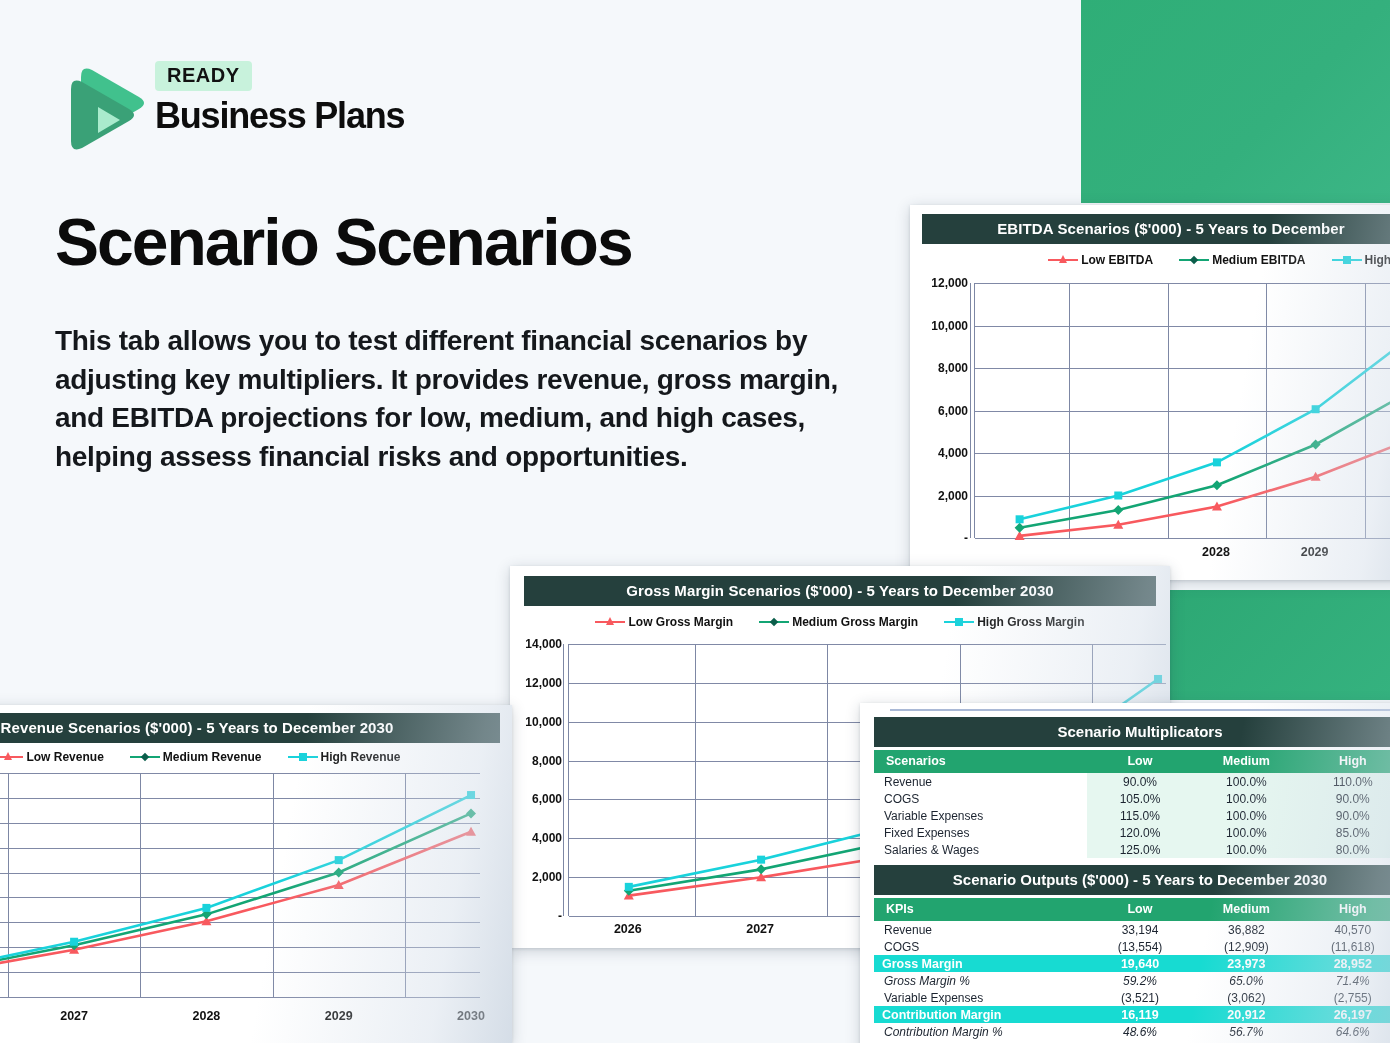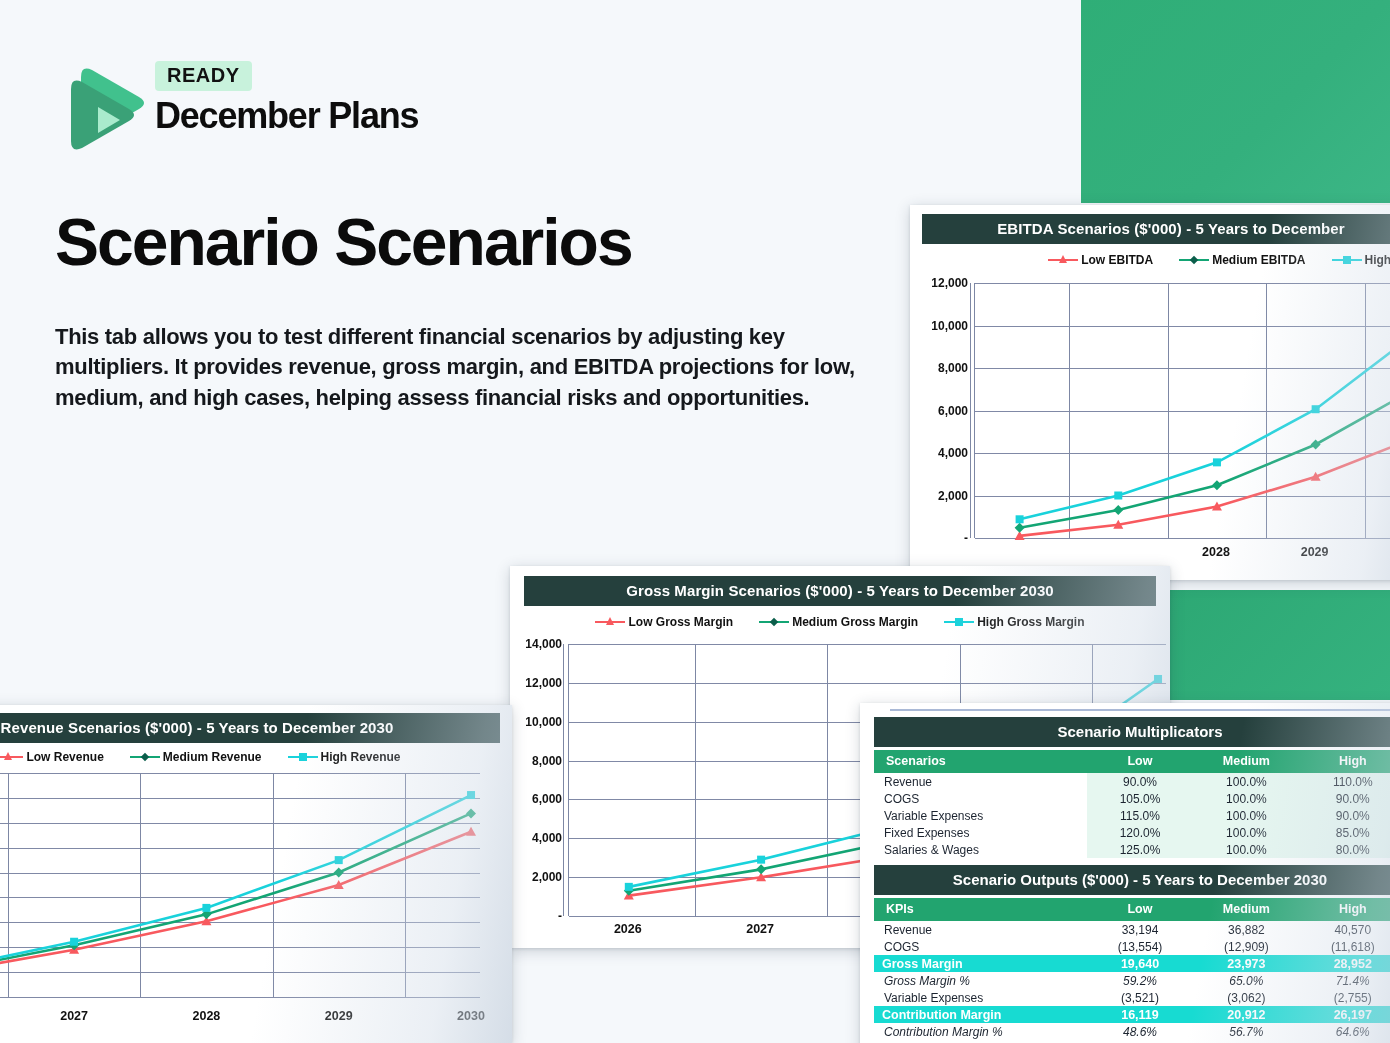--- a/index.html
+++ b/index.html
@@ -129,7 +129,7 @@
   </div>
   <div class="brand-text">
     <span class="ready-badge">READY</span>
-    <span class="brand-name">December Plans</span>
+    <span class="brand-name">Business Plans</span>
   </div>
 </div>
 

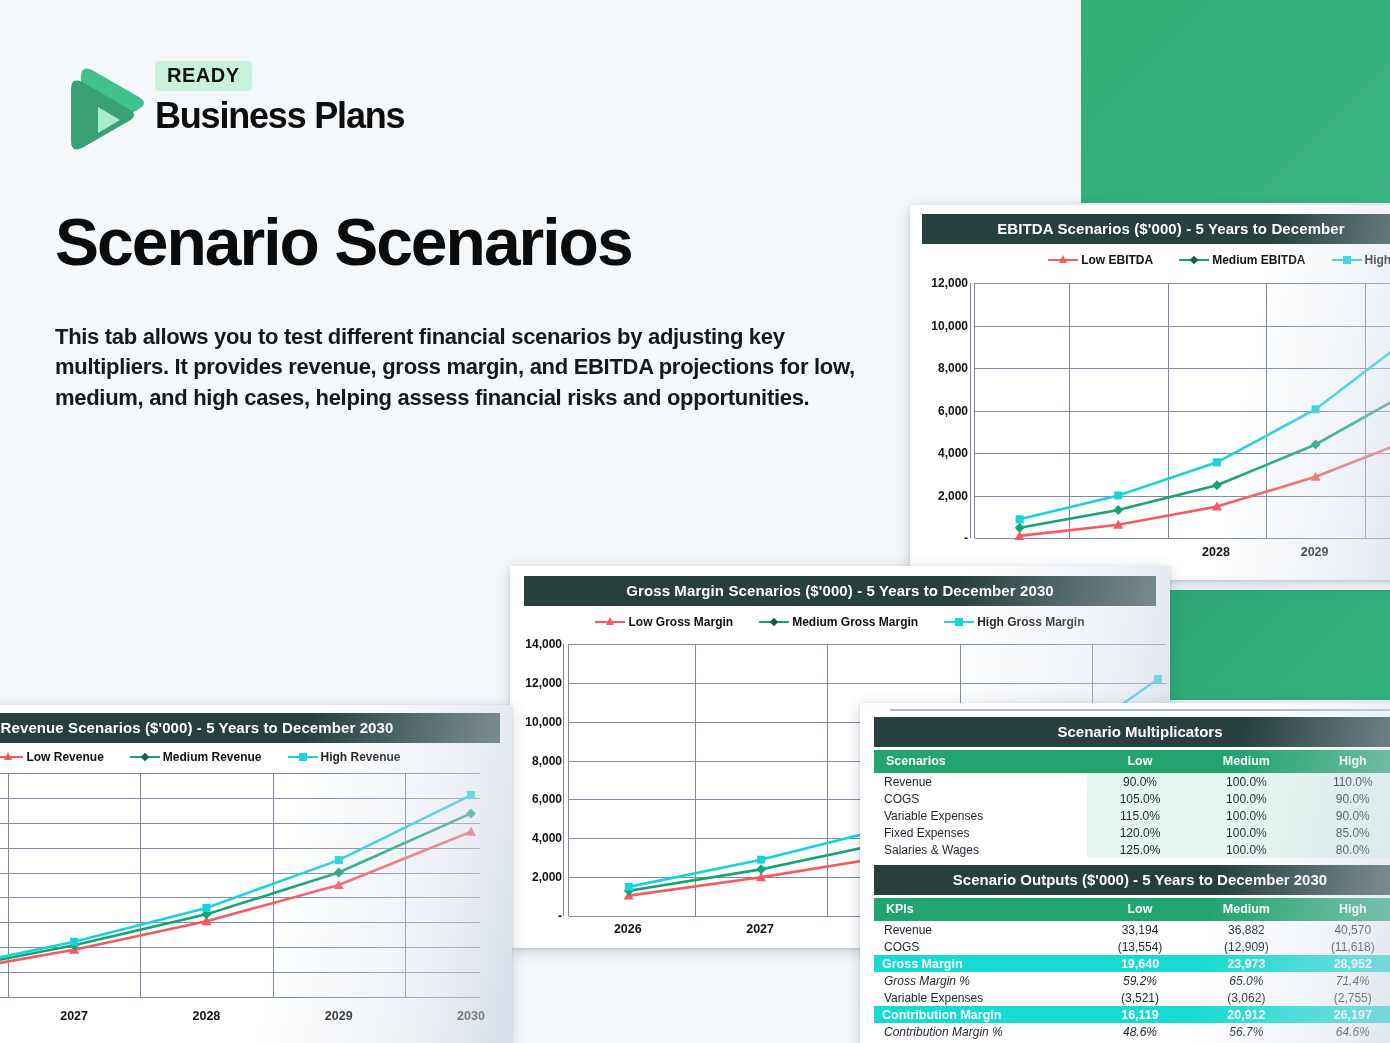--- a/index.html
+++ b/index.html
@@ -43,7 +43,7 @@
   }
   .hero-desc {
     position: absolute; left: 55px; top: 322px; width: 800px;
-    font-size: 22px; font-weight: 700; color: #15181c; line-height: 1.38;
+    font-size: 28px; font-weight: 700; color: #15181c; line-height: 1.38;
     letter-spacing: -.3px;
   }
 

